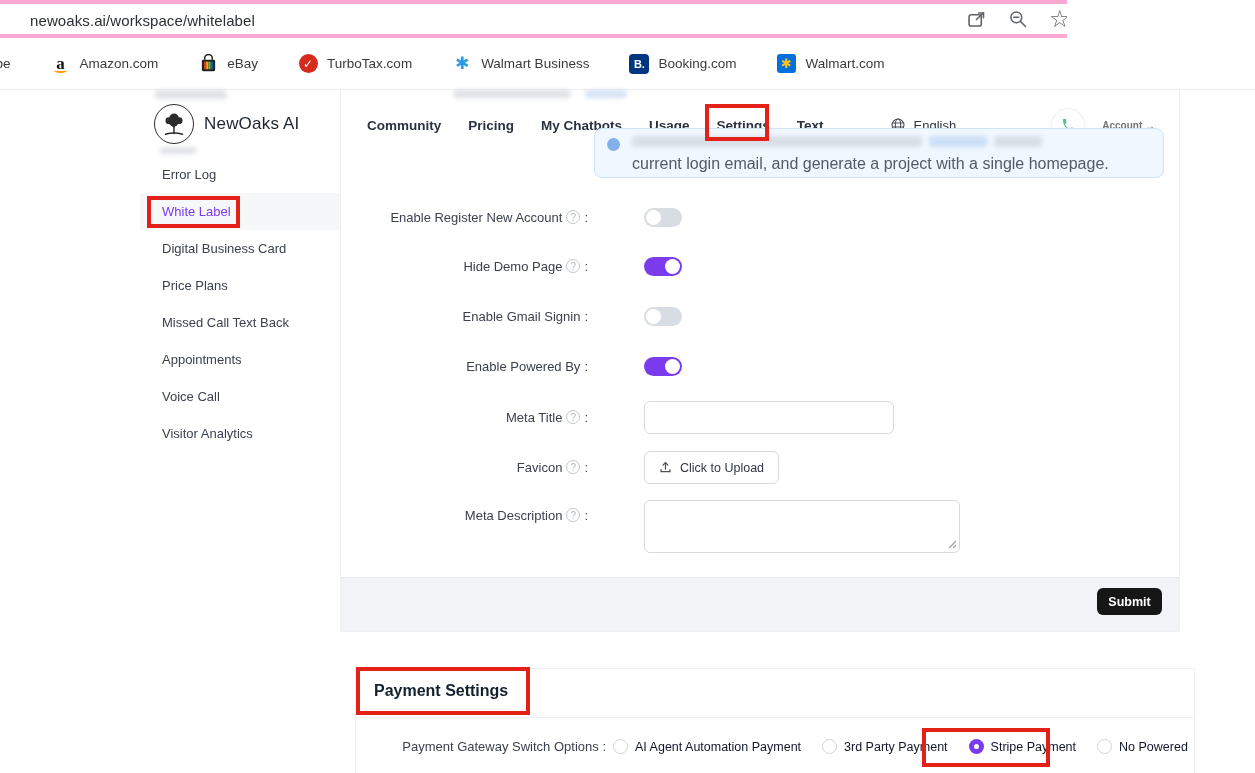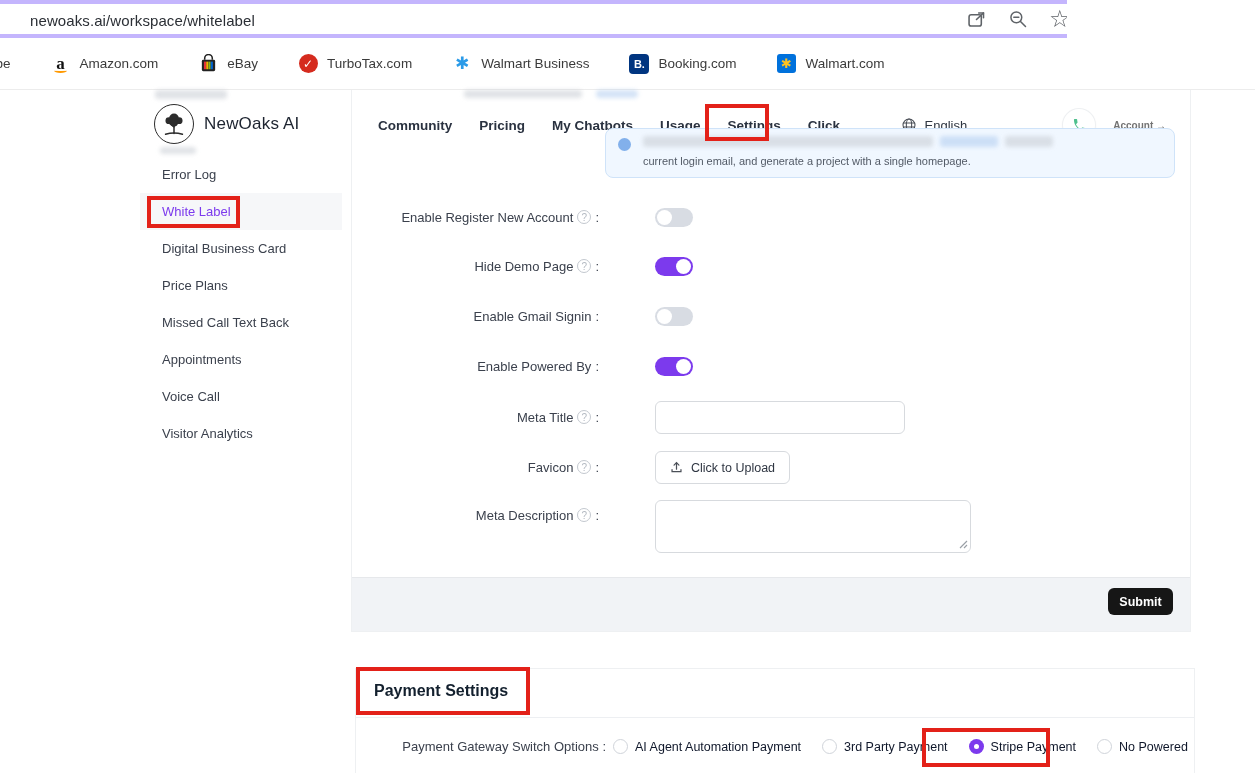--- a/index.html
+++ b/index.html
@@ -8,7 +8,7 @@
   #screen { position:relative; width:1255px; height:773px; overflow:hidden; background:#fff; }
 
   
-  .topbar { position:absolute; left:0; top:0; width:1067px; height:38px; background:#c4b5fd; }
+  .topbar { position:absolute; left:0; top:0; width:1067px; height:38px; background:#f9a8d4; }
   .urlpill { position:absolute; left:-18px; top:4px; width:1168px; height:30px; background:#fff; border-radius:16px; }
   .urltext { position:absolute; left:48px; top:8px; font-size:15px; color:#2b2f35; letter-spacing:.1px; }
   .topbar-icons { position:absolute; right:0; top:0; height:38px; display:flex; align-items:center; gap:20px; padding-right:0; }

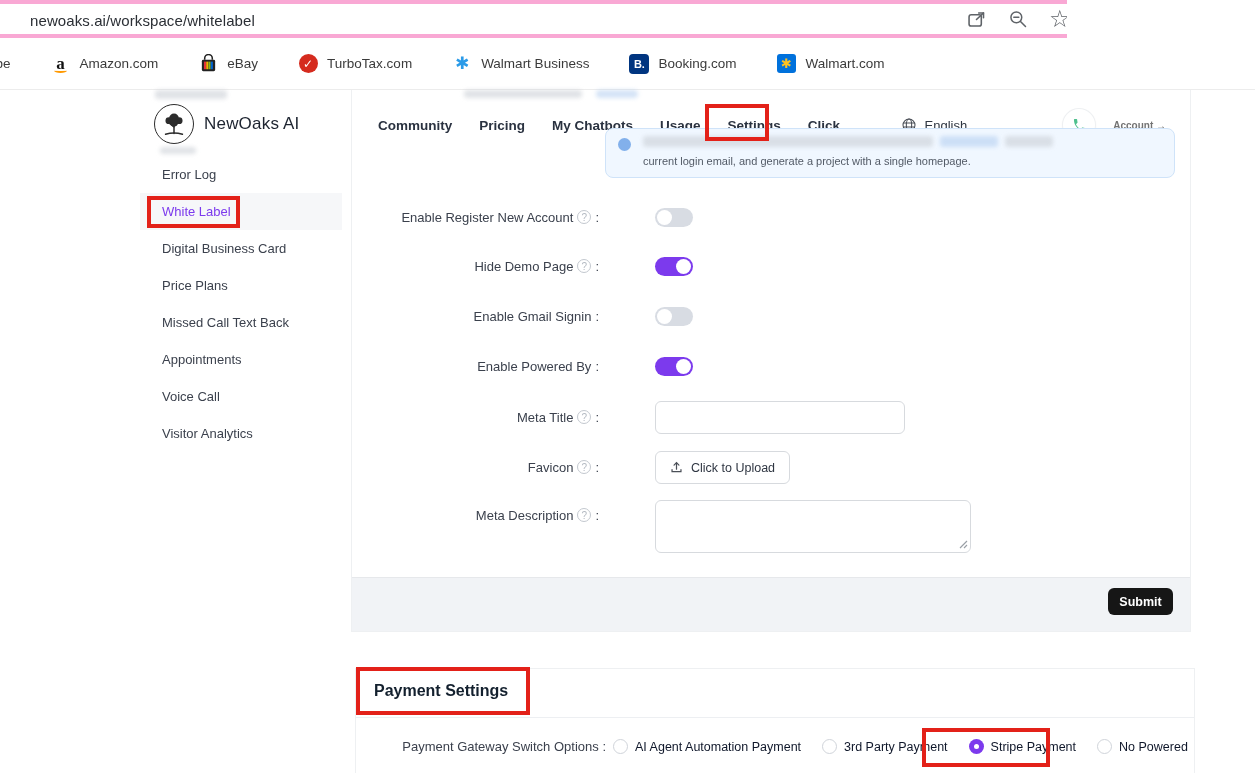--- a/index.html
+++ b/index.html
@@ -44,7 +44,7 @@
   .blur.blue { background:#aac8ee; opacity:.5; }
 
   
-  .main-card { position:absolute; left:351px; top:0; width:840px; height:542px; background:#fff; border:1px solid #eef0f2; border-top:none; }
+  .main-card { position:absolute; left:340px; top:0; width:840px; height:542px; background:#fff; border:1px solid #eef0f2; border-top:none; }
   .nav-row { position:absolute; left:0; top:20px; width:100%; height:30px; display:flex; align-items:center; padding:0 24px 0 26px; }
   .nav-items { display:flex; align-items:center; gap:27px; }
   .nav-item { font-size:13.5px; font-weight:bold; color:#2a3240; white-space:nowrap; cursor:pointer; }

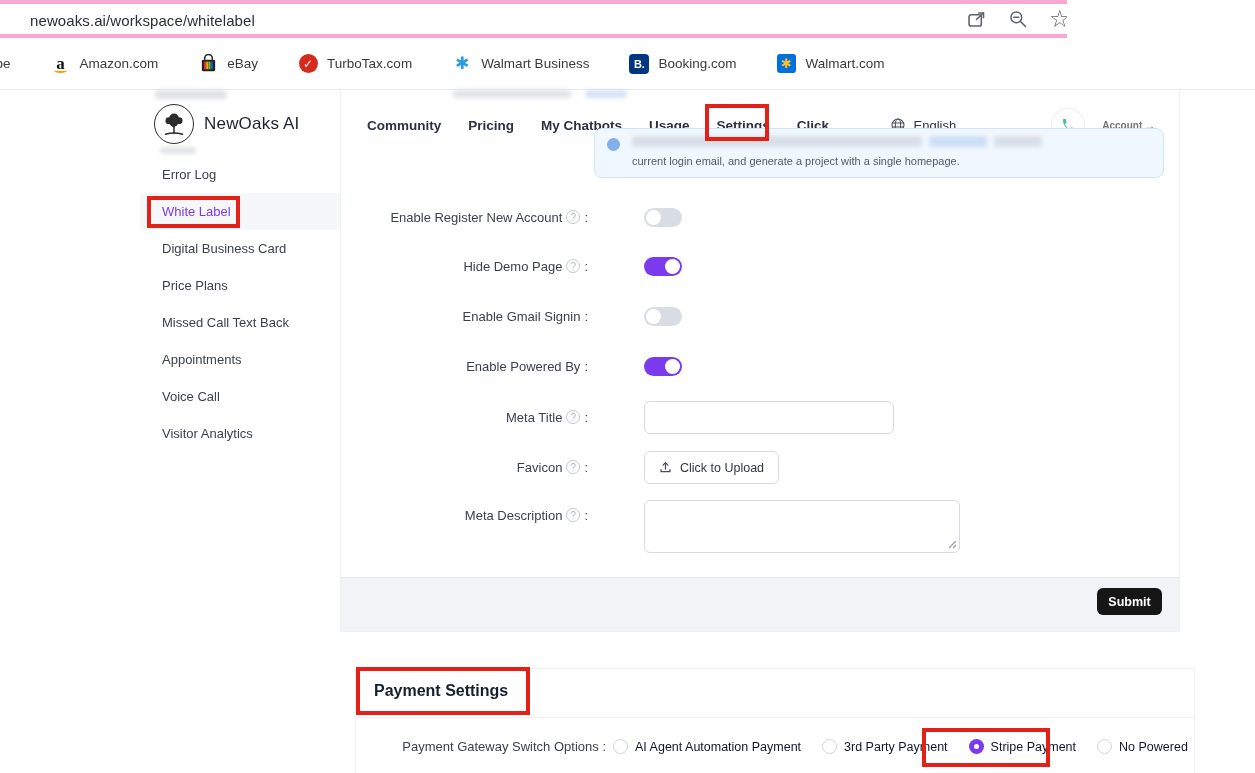--- a/index.html
+++ b/index.html
@@ -238,7 +238,7 @@
             <span class="nav-item">My Chatbots</span>
             <span class="nav-item">Usage</span>
             <span class="nav-item">Settings</span>
-            <span class="nav-item">Click</span>
+            <span class="nav-item">Text</span>
           </div>
         <div class="nav-right">
           <span class="lang">

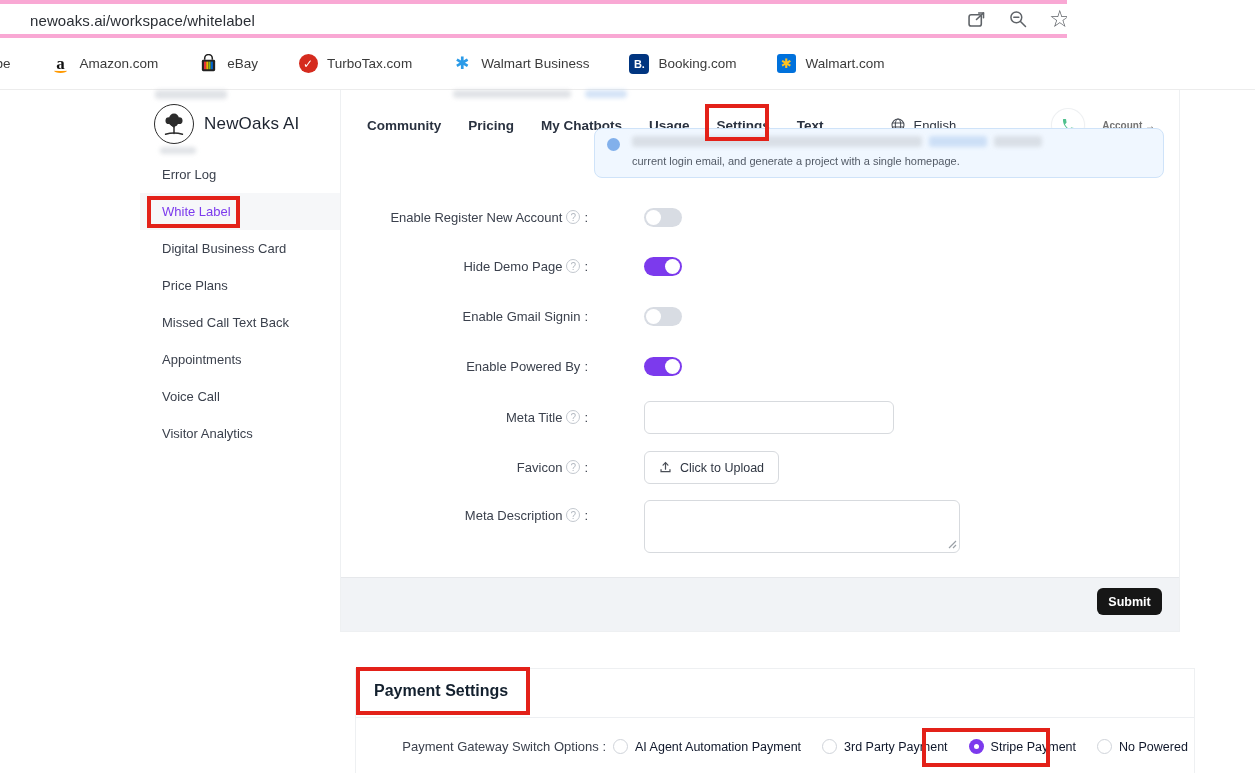--- a/index.html
+++ b/index.html
@@ -55,7 +55,7 @@
 
   .banner { position:absolute; left:253px; top:38px; width:570px; height:50px; background:#f0f7ff; border:1px solid #cfe3f9; border-radius:8px; }
   .banner-dot { position:absolute; left:12px; top:9px; width:13px; height:13px; border-radius:50%; background:#6ea3e8; opacity:.85; }
-  .banner-line2 { position:absolute; left:37px; top:26px; font-size:11px; color:#525a66; }
+  .banner-line2 { position:absolute; left:37px; top:26px; font-size:16px; color:#525a66; }
 
   
   .form-row { position:absolute; left:0; width:100%; display:flex; align-items:center; }

